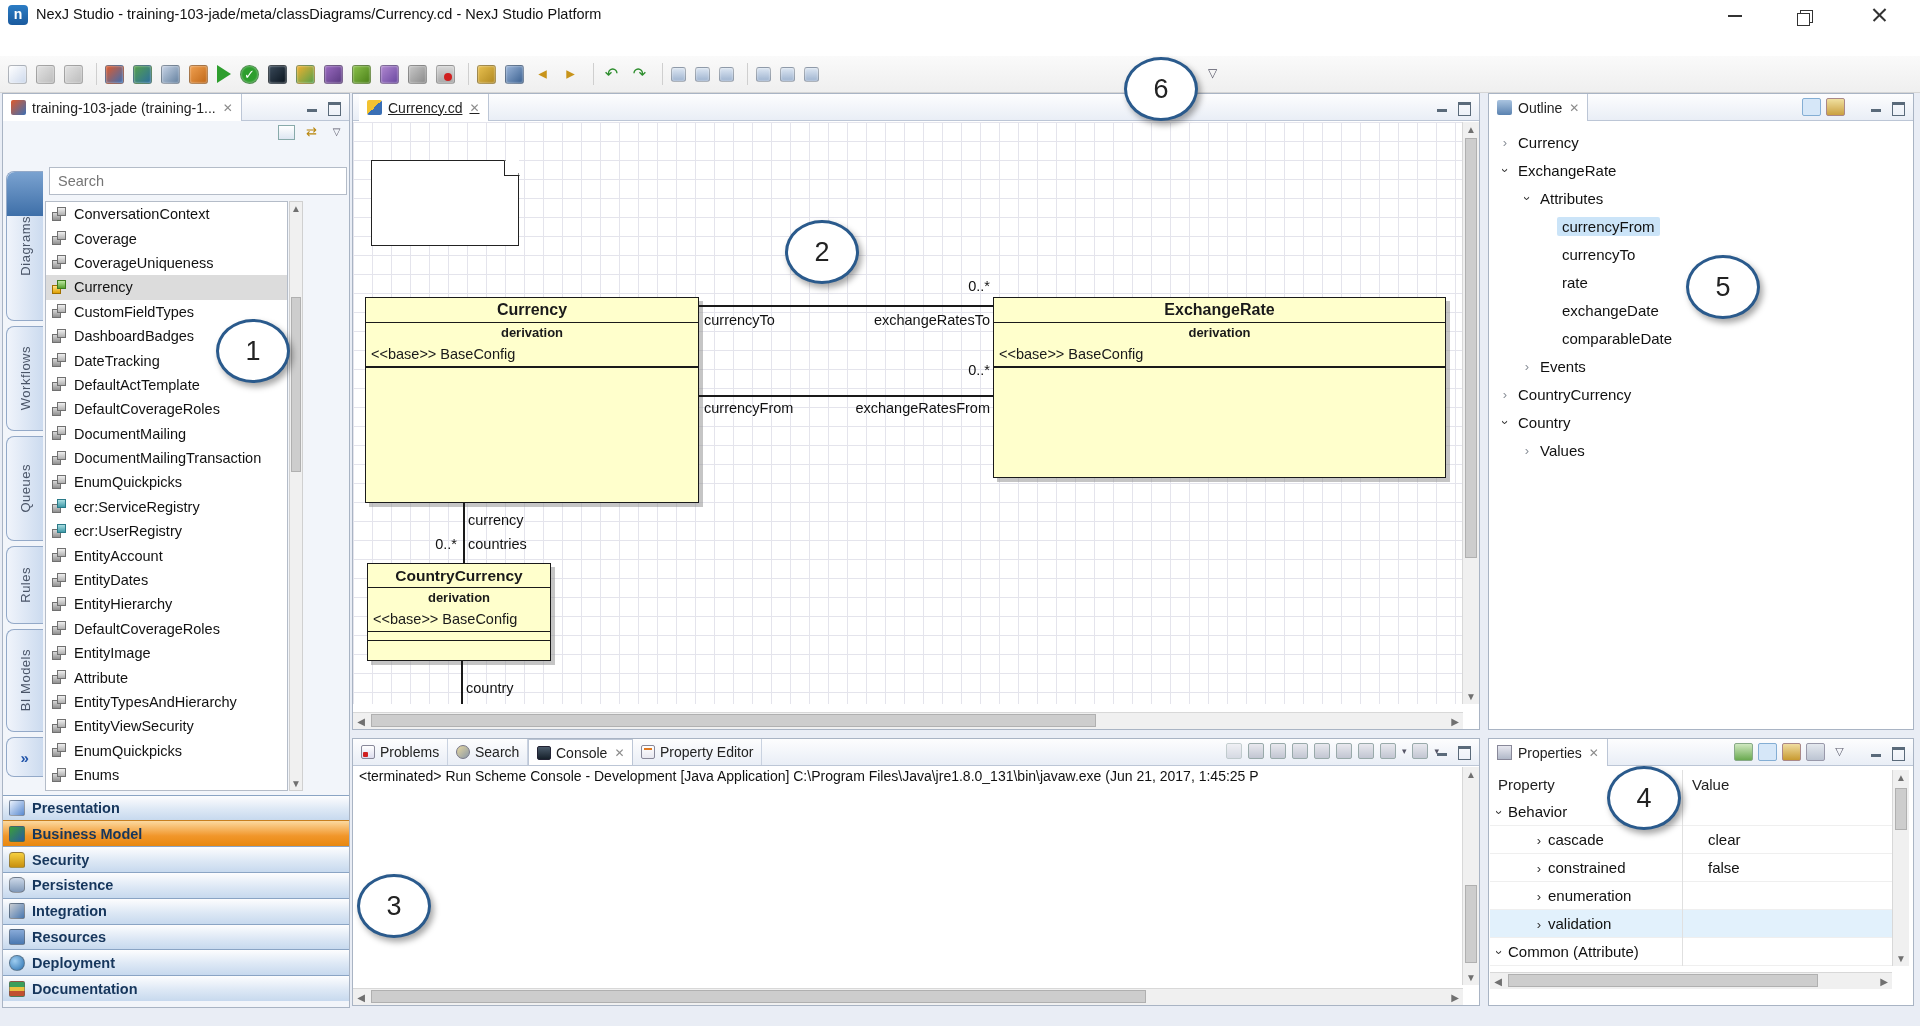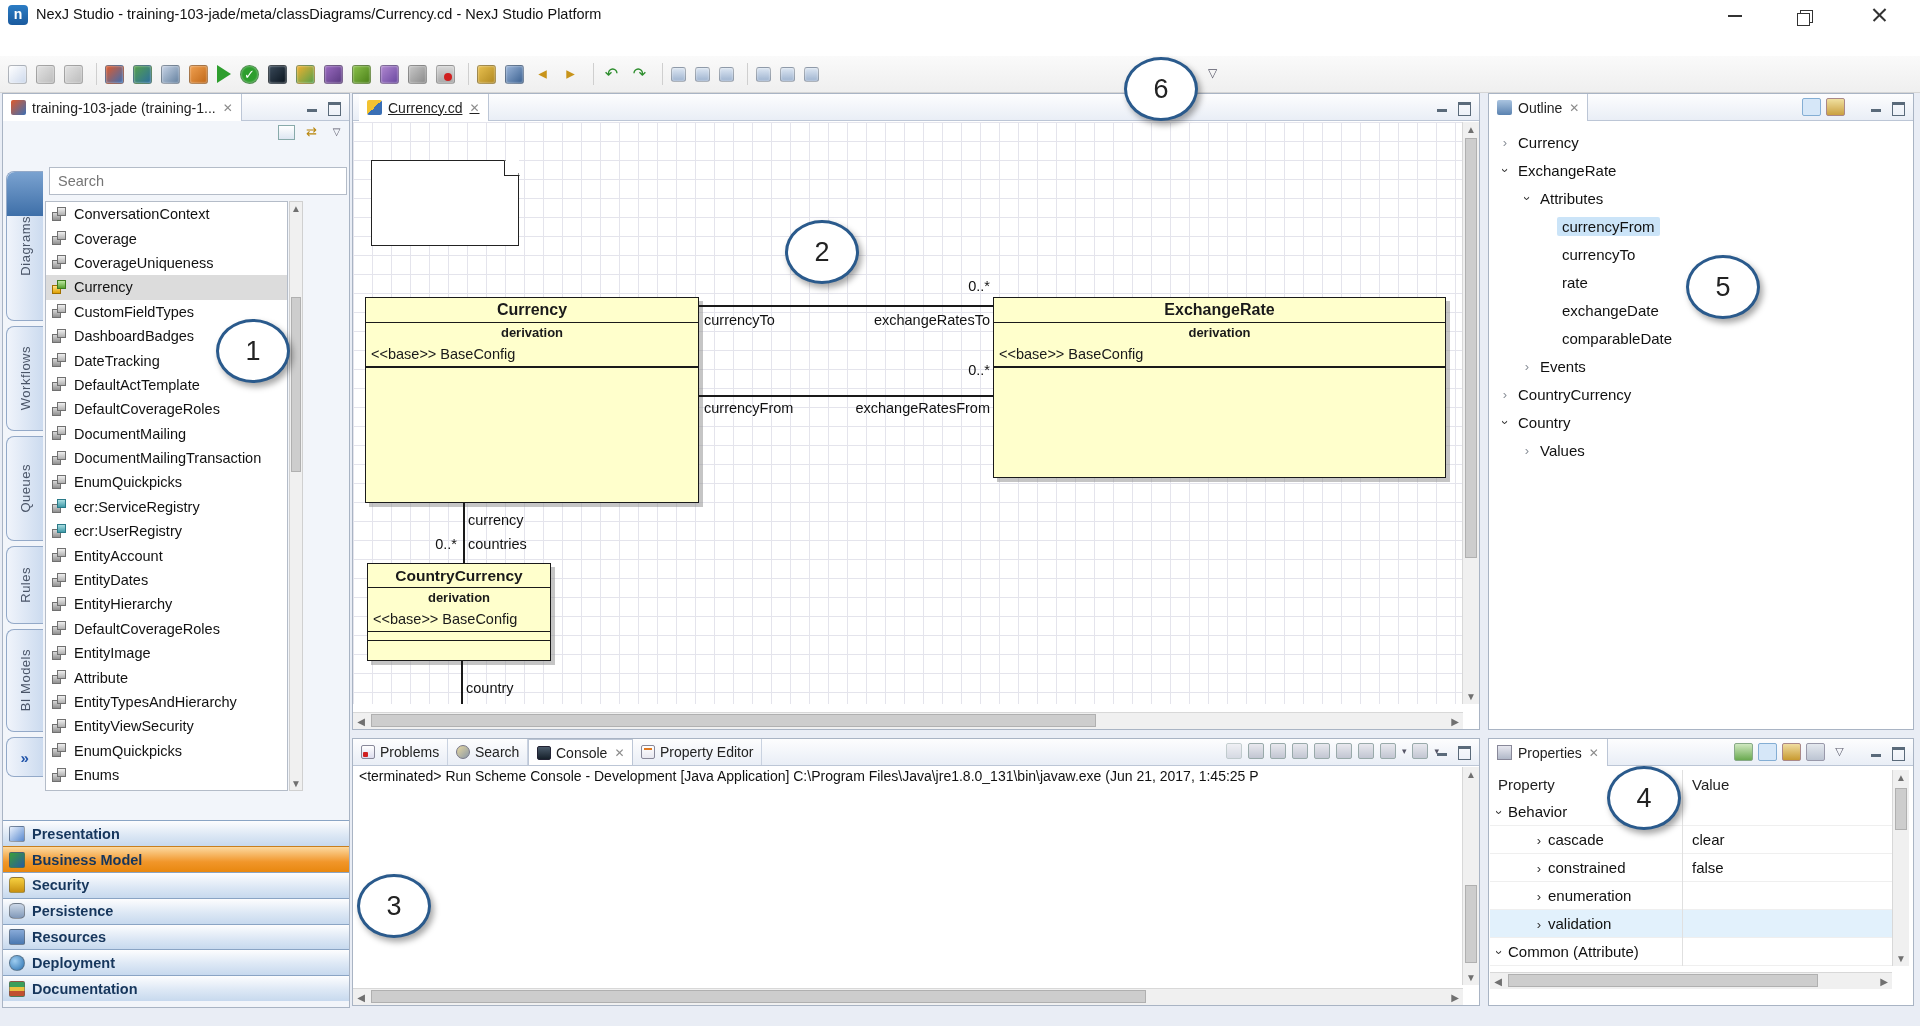--- a/index.html
+++ b/index.html
@@ -178,7 +178,7 @@
   .prow .chev { width:18px; text-align:center; color:#333; font-size:13px; display:inline-block; flex:none; }
   .prow[data-chev="down"] .chev { transform:rotate(90deg); }
   .prow:not(.group) .pl { padding-left:40px; }
-  .prow .pv { padding-left:10px; }
+  .prow .pv { padding-left:26px; }
   .prow.selected { background:#e2f1fc; }
 
   

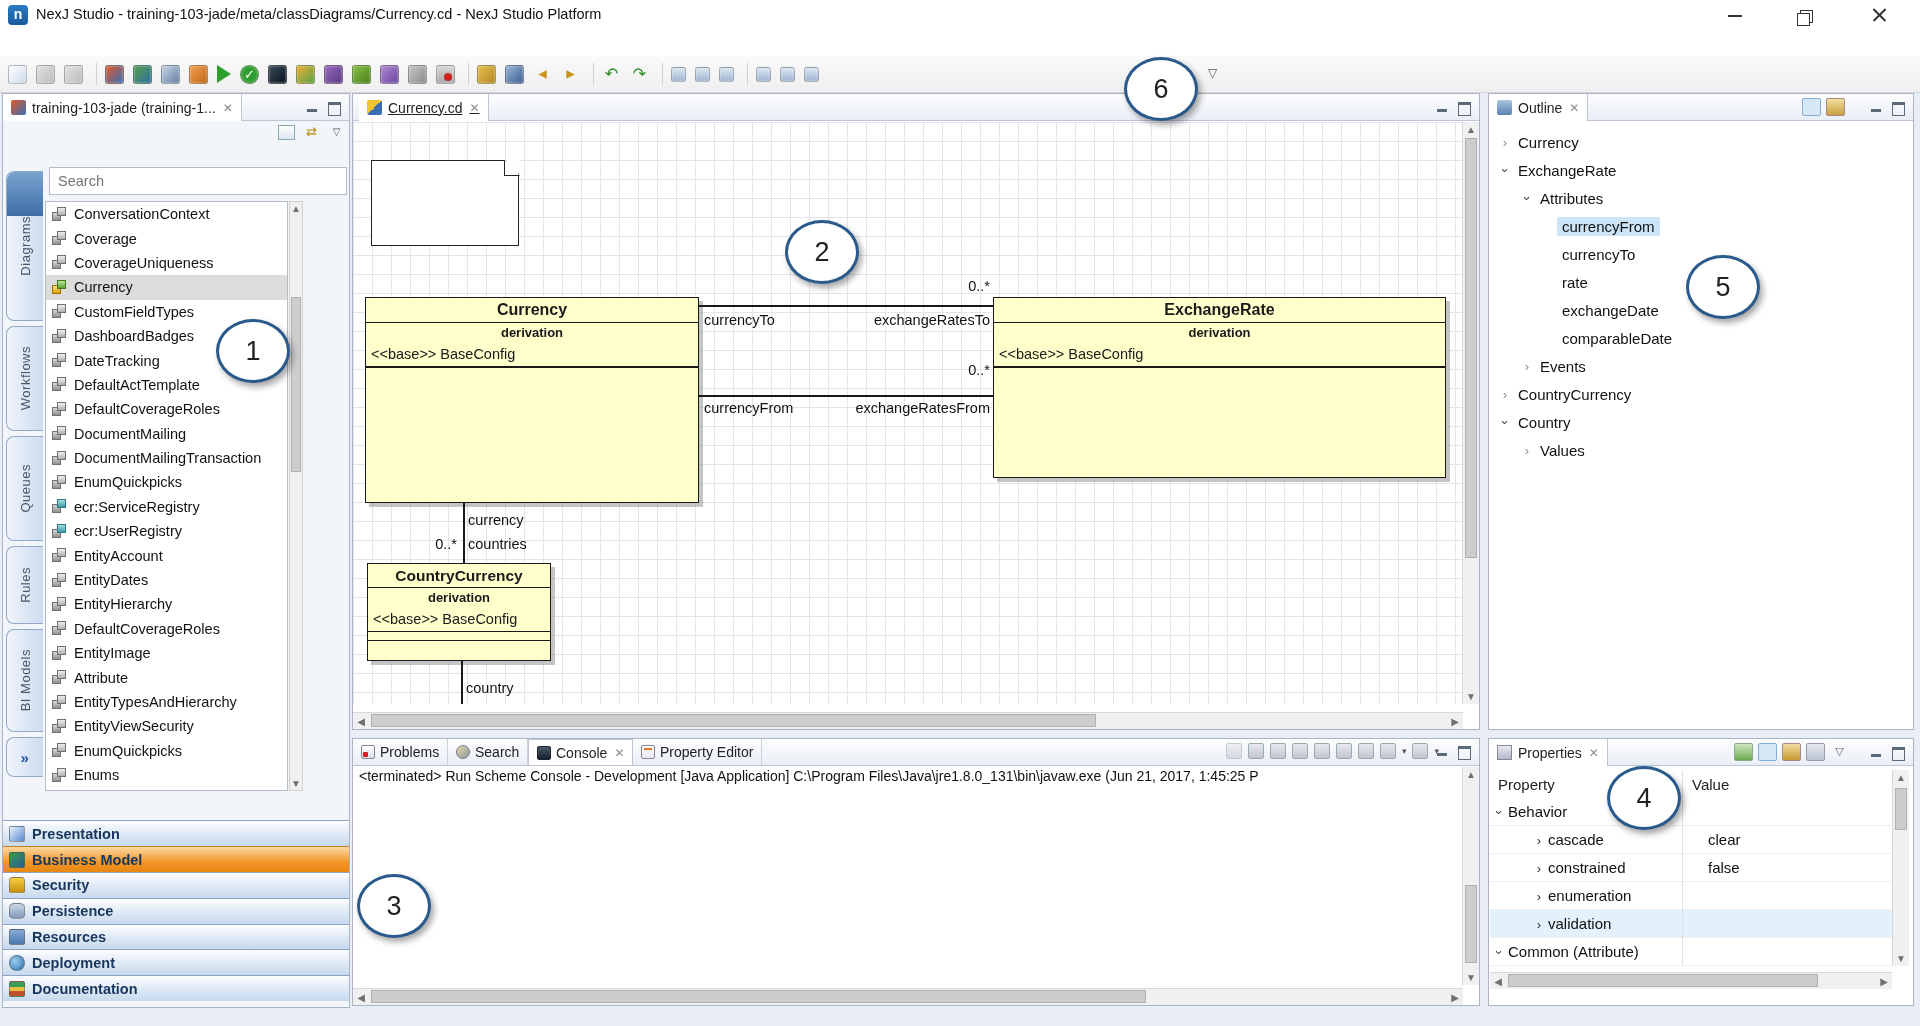--- a/index.html
+++ b/index.html
@@ -549,6 +549,10 @@
         <span class="lbl">Persistence</span>
       </div>
 
+      <div class="section-bar">
+        <span class="sec-icon" data-icon-type="integration"></span>
+        <span class="lbl">Integration</span>
+      </div>
 
       <div class="section-bar">
         <span class="sec-icon" data-icon-type="resources"></span>

